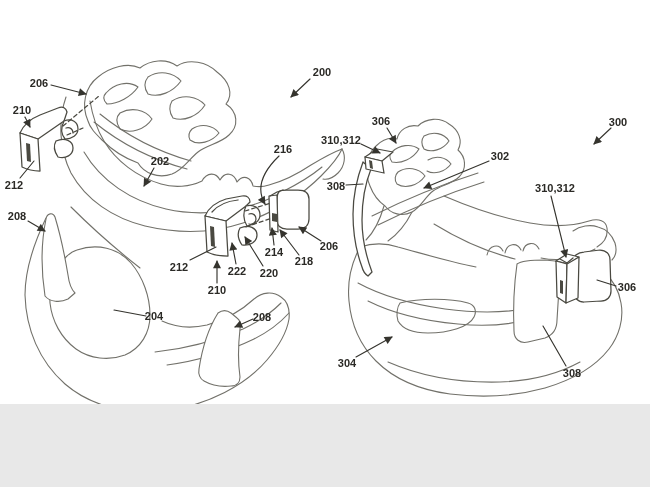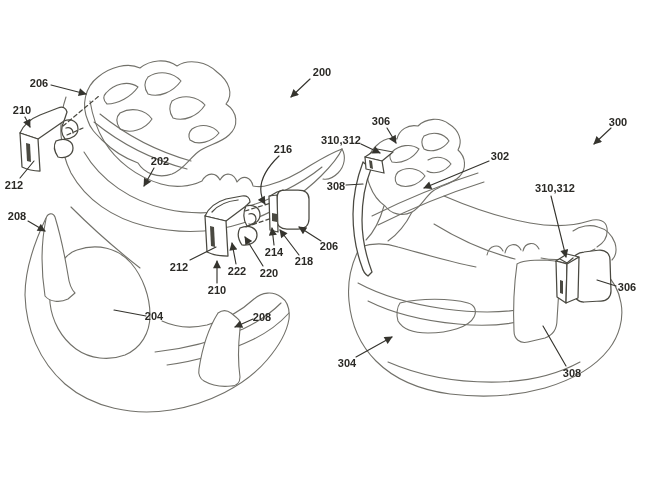--- a/index.html
+++ b/index.html
@@ -12,7 +12,7 @@
   }
   html,body{margin:0;padding:0;background:#e8e8e8;}
   .stage{
-    position:relative;width:650px;height:487px;background:var(--bg);
+    position:relative;width:650px;height:404px;background:var(--bg);
     overflow:hidden;font-family:"Liberation Sans",sans-serif;text-align:center;
   }
   svg.fig{position:absolute;left:0;top:0;width:650px;height:487px;display:block;}

